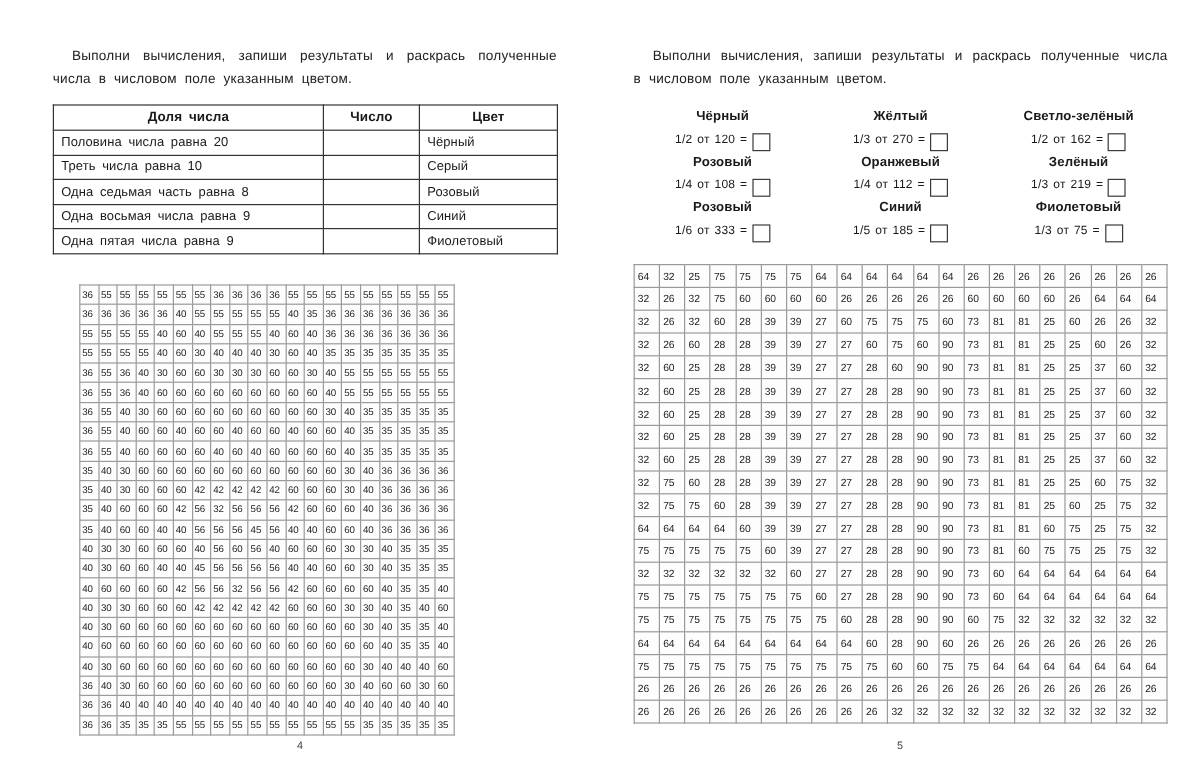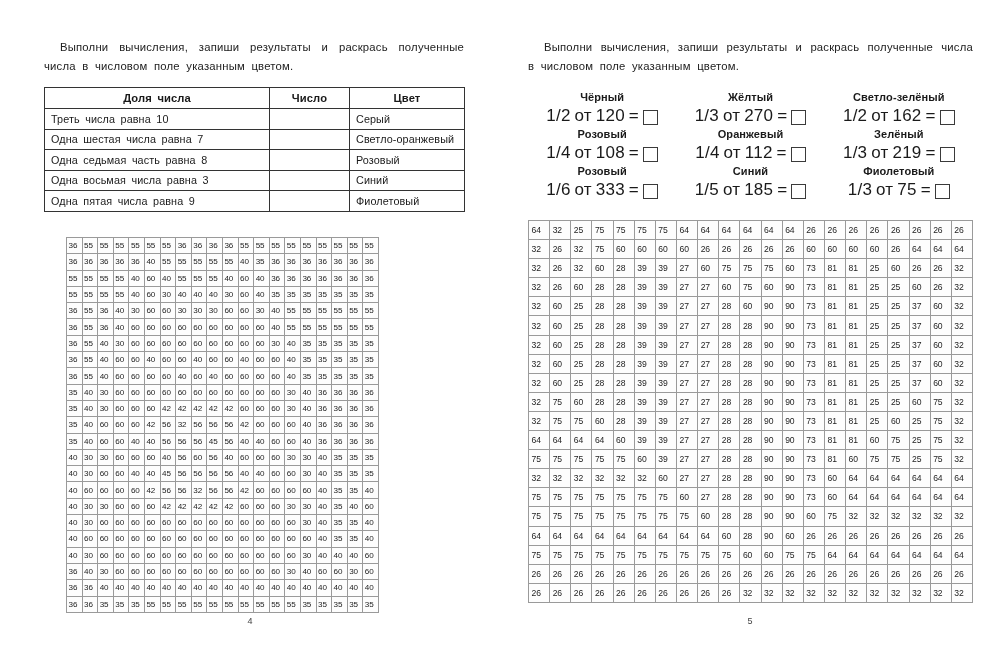--- a/index.html
+++ b/index.html
@@ -177,6 +177,11 @@
           </tr>
         </thead>
         <tbody id="doli-body">
+            <tr>
+              <td class="dolya">Половина числа равна 20</td>
+              <td class="chislo"></td>
+              <td class="cvet">Чёрный</td>
+            </tr>
             <tr>
               <td class="dolya">Треть числа равна 10</td>
               <td class="chislo"></td>

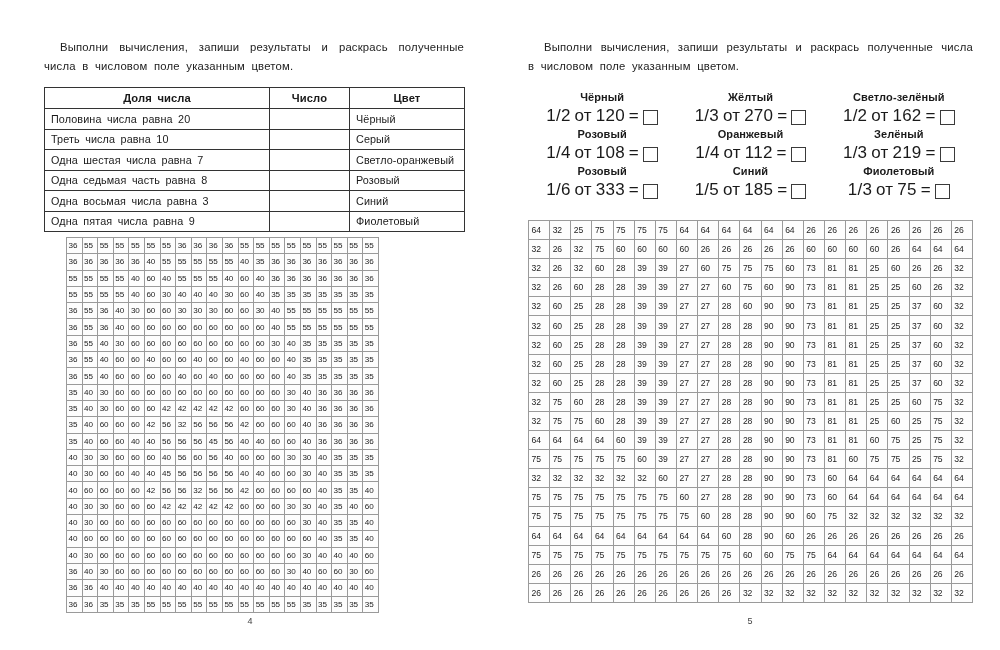--- a/index.html
+++ b/index.html
@@ -122,7 +122,7 @@
     line-height: 17px;
   }
   .ex-expr {
-    font-size: 17px;
+    font-size: 10px;
     line-height: 20px;
     letter-spacing: 0.2px;
     word-spacing: 2px;

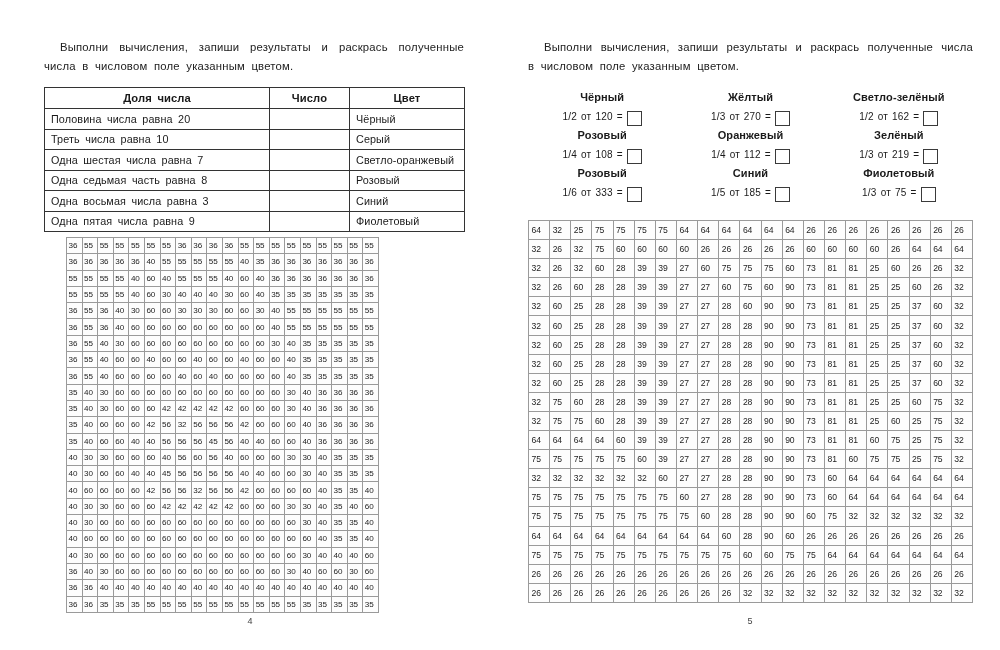--- a/index.html
+++ b/index.html
@@ -186,11 +186,6 @@
               <td class="dolya">Треть числа равна 10</td>
               <td class="chislo"></td>
               <td class="cvet">Серый</td>
-            </tr>
-            <tr>
-              <td class="dolya">Одна шестая числа равна 7</td>
-              <td class="chislo"></td>
-              <td class="cvet">Светло-оранжевый</td>
             </tr>
             <tr>
               <td class="dolya">Одна седьмая часть равна 8</td>

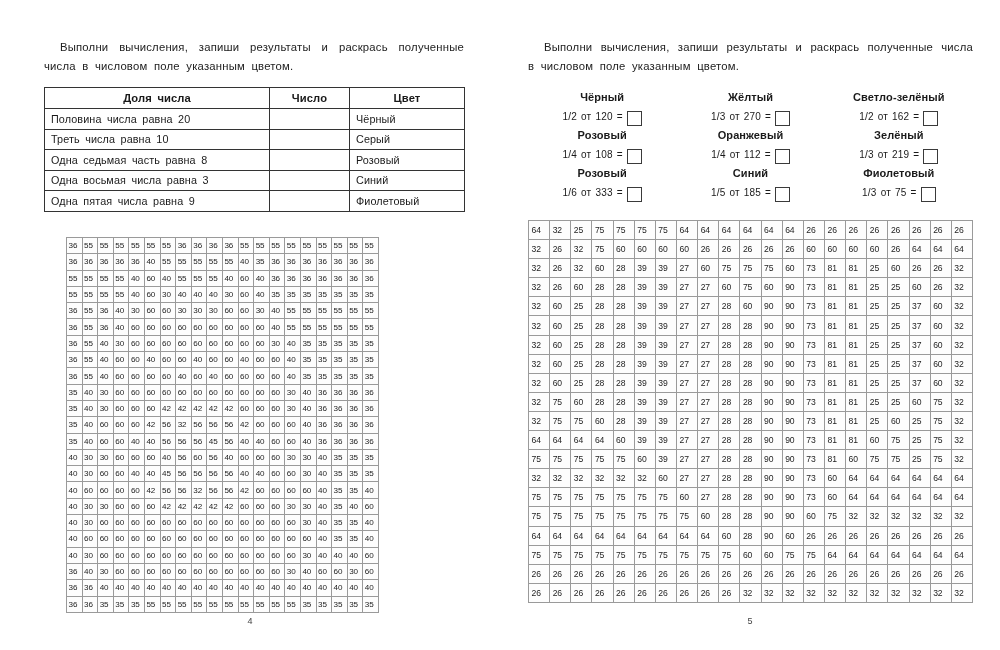--- a/index.html
+++ b/index.html
@@ -193,7 +193,7 @@
               <td class="cvet">Розовый</td>
             </tr>
             <tr>
-              <td class="dolya">Одна восьмая числа равна 3</td>
+              <td class="dolya">Одна восьмая числа равна 9</td>
               <td class="chislo"></td>
               <td class="cvet">Синий</td>
             </tr>

